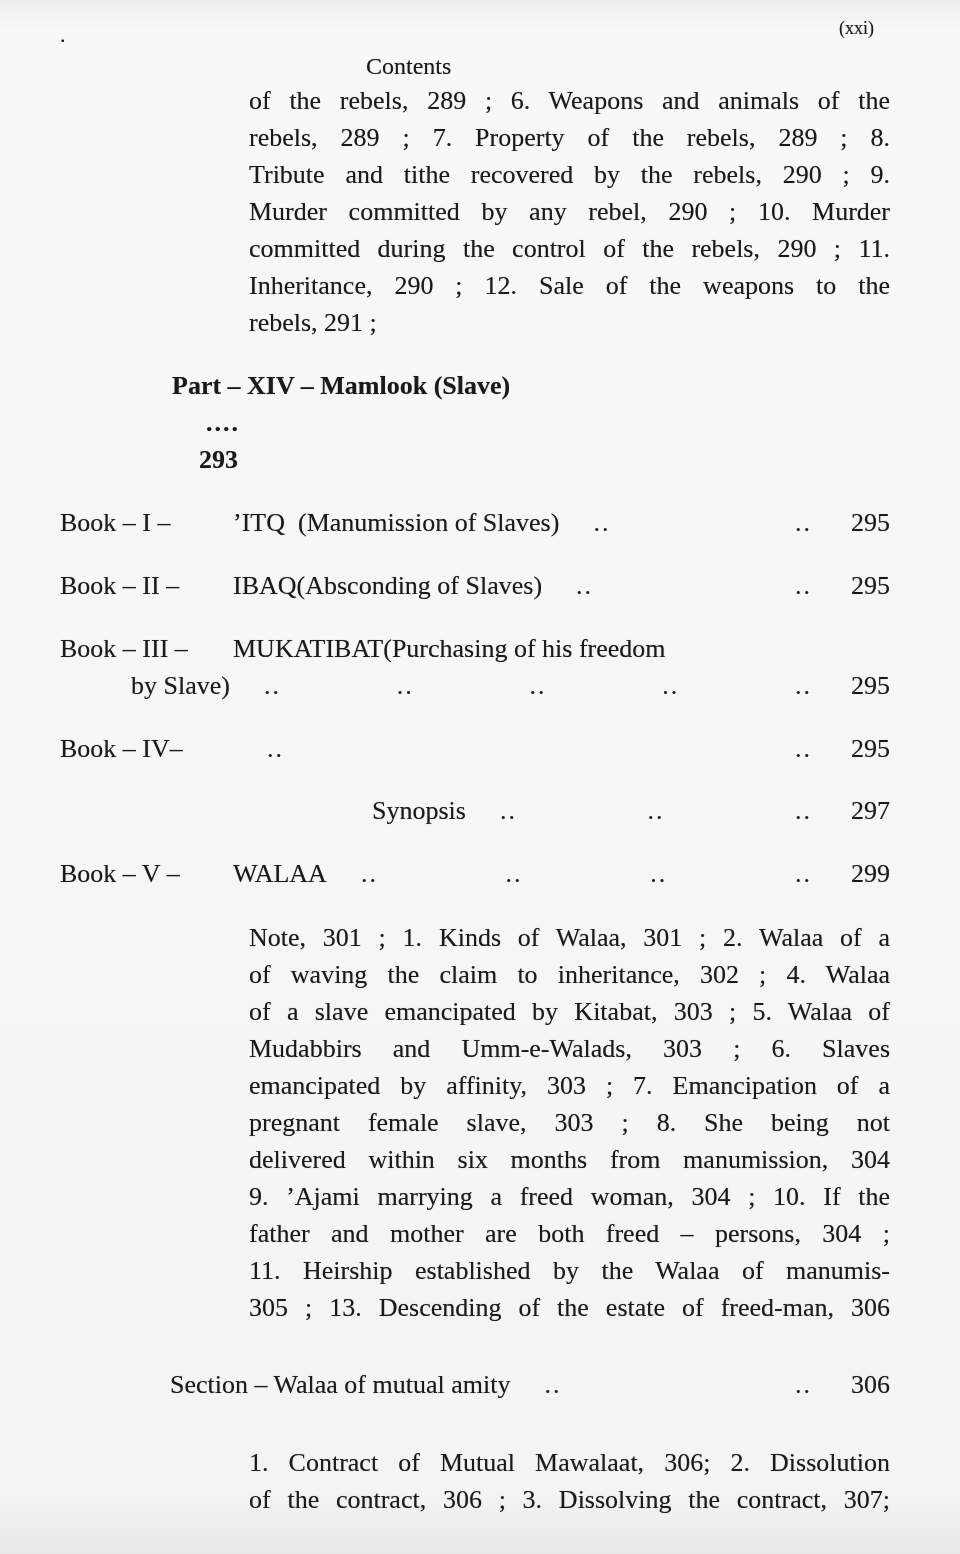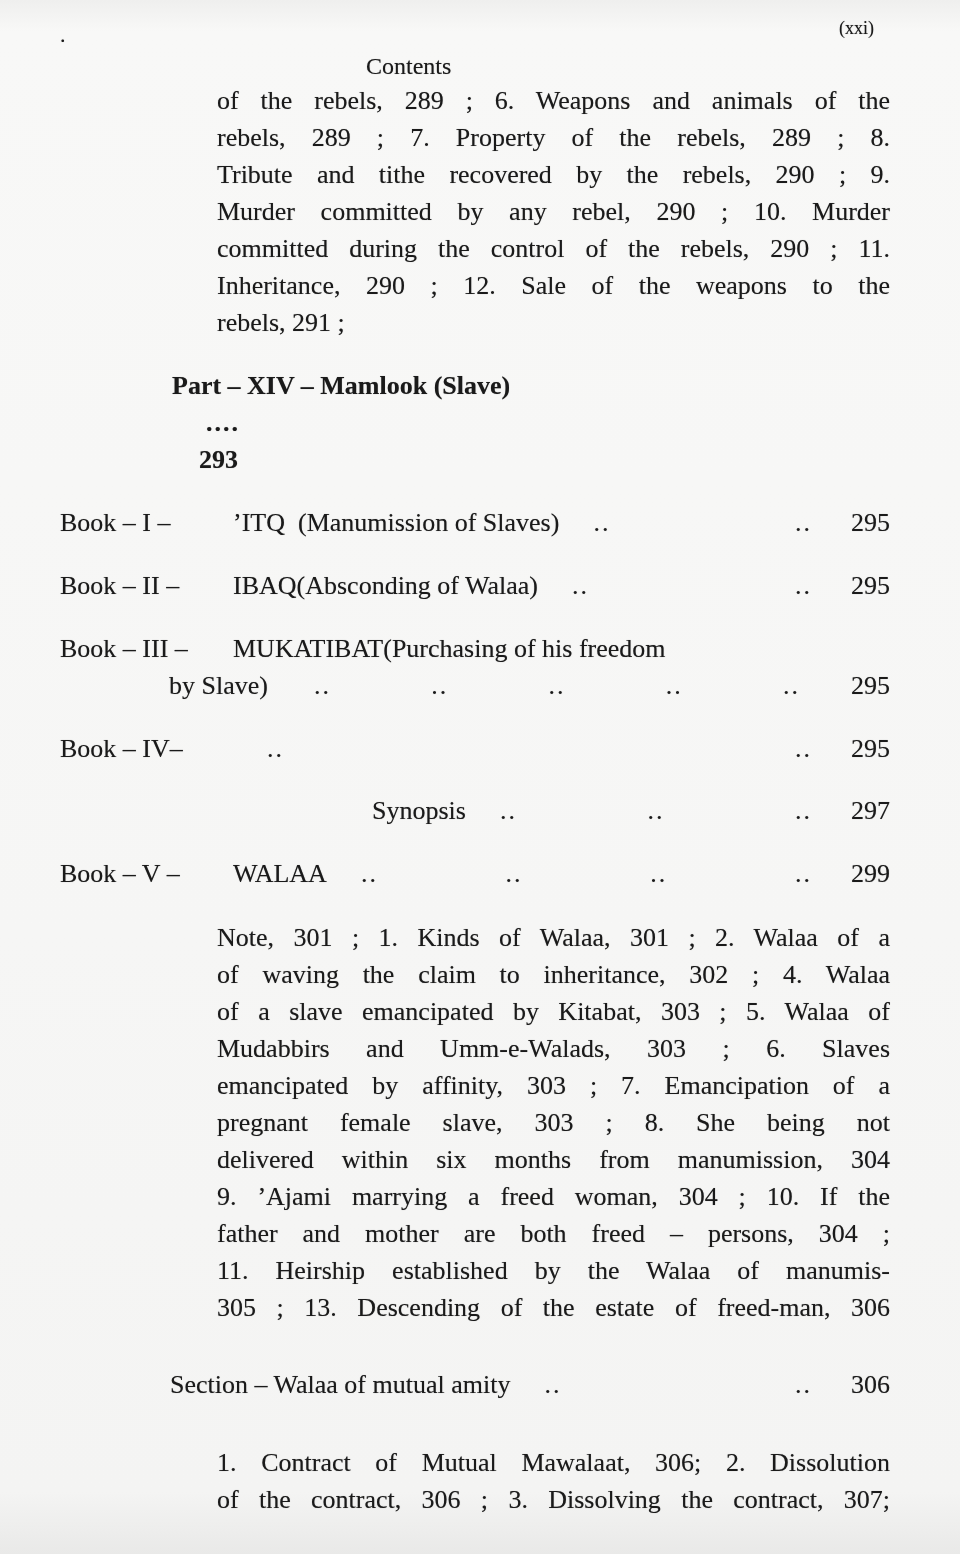--- a/index.html
+++ b/index.html
@@ -31,7 +31,7 @@
 
   
   .para { margin-left: 157px; }
-  .para .pline { text-align: justify; text-align-last: justify; }
+  .para .pline { text-align: justify; text-align-last: justify; margin-left: 32px; }
   .para.rebels { margin-top: 36px; }
   .para.rebels .pline:last-child { text-align-last: left; }
   .para.walaa { margin-top: 27px; }

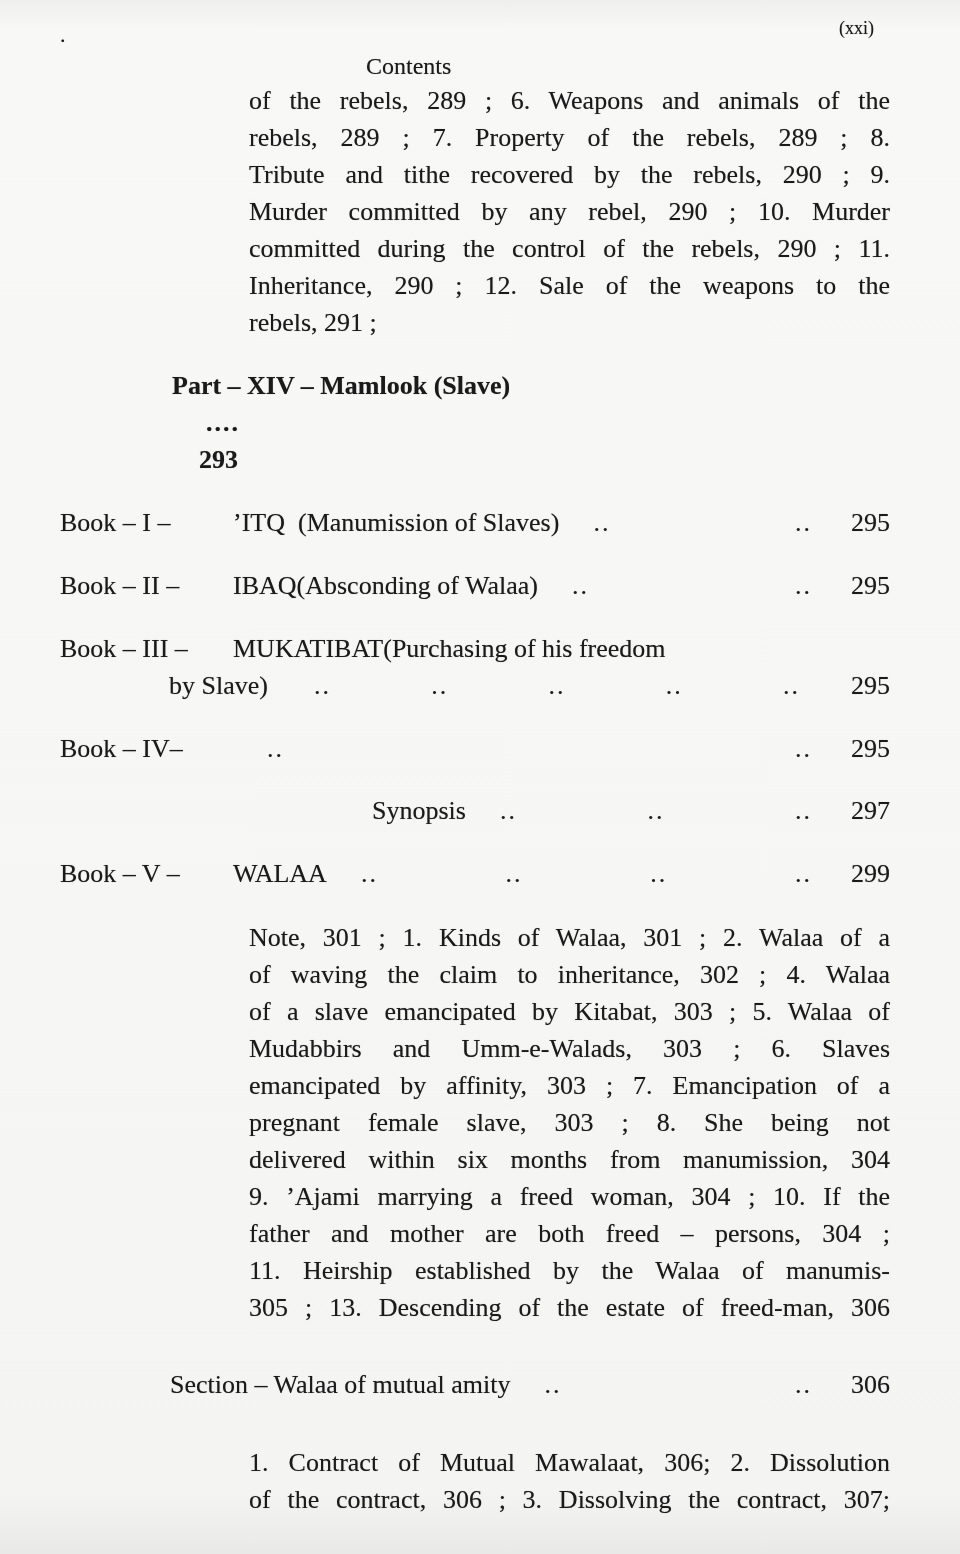--- a/index.html
+++ b/index.html
@@ -97,7 +97,7 @@
       </div>
       <div class="toc-row book">
         <span class="book">Book – II –</span>
-        <span class="label">IBAQ(Absconding of Walaa)</span>
+        <span class="label">IBAQ(Absconding of Slaves)</span>
         <span class="leader">
           <span class="dotgroup">..</span>
           <span class="dotgroup">..</span>

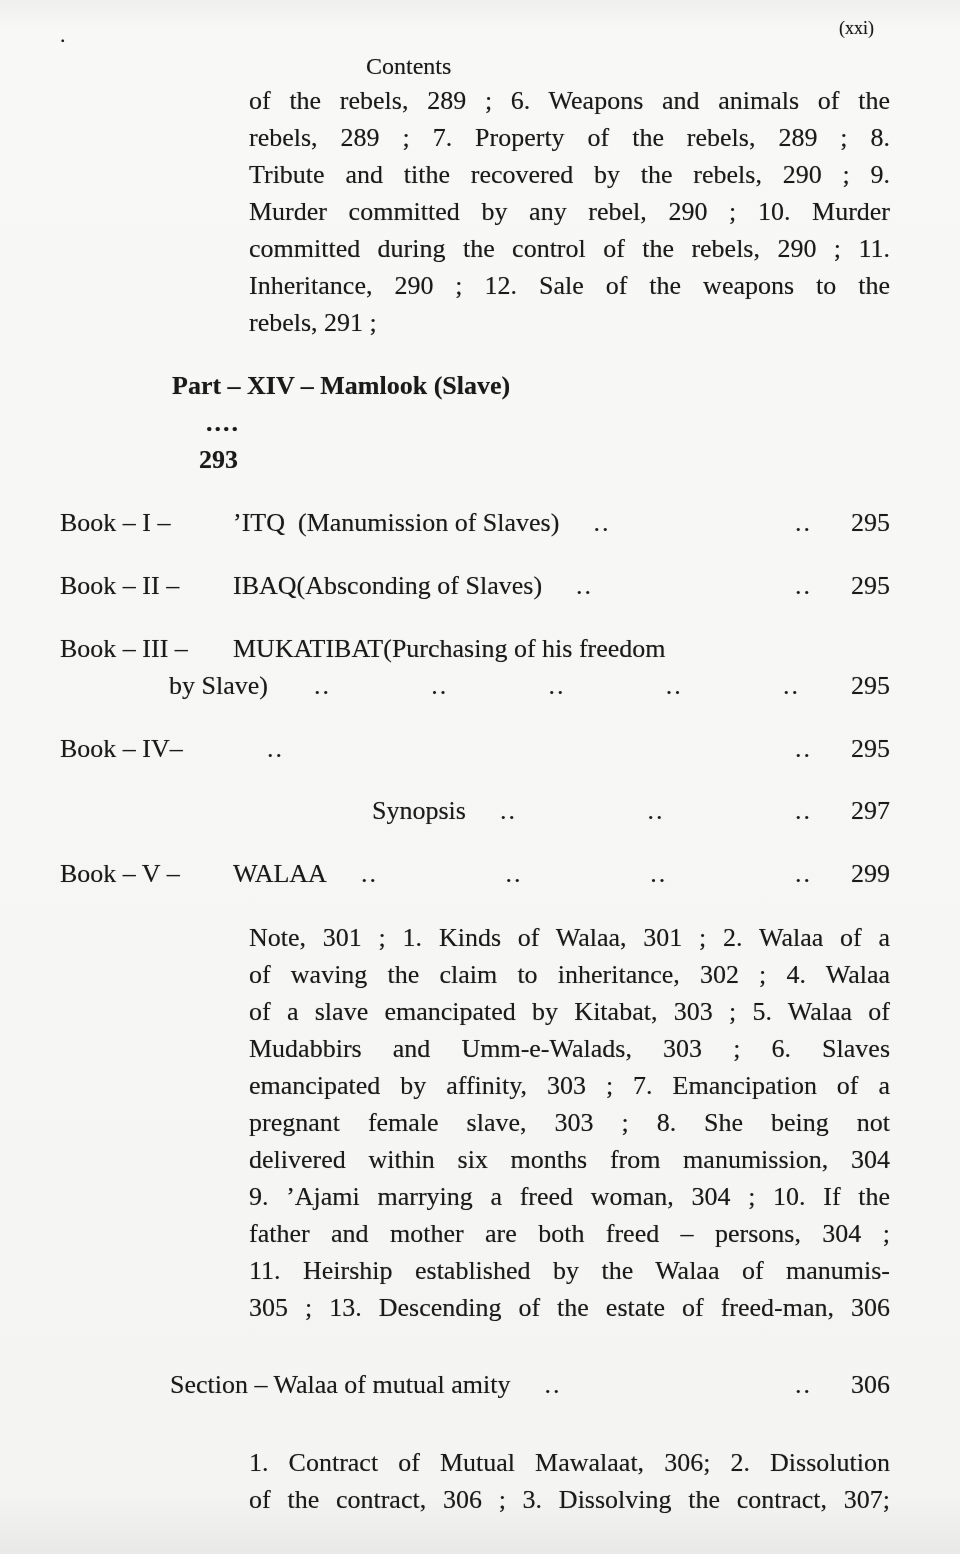--- a/index.html
+++ b/index.html
@@ -43,7 +43,7 @@
   .toc-row.book .book { width: 173px; }
   .toc-row .label { white-space: pre; }
   .toc-row.part { margin-left: 112px; font-weight: 700; flex-direction: column; }
-  .toc-row.cont { margin-left: 97px; margin-top: 0; gap: 12px; }
+  .toc-row.cont { margin-left: 71px; margin-top: 0; }
   .toc-row.center { margin-left: 312px; margin-top: 25px; }
   .toc-row.section { margin-left: 110px; margin-top: 40px; }
   .leader {

